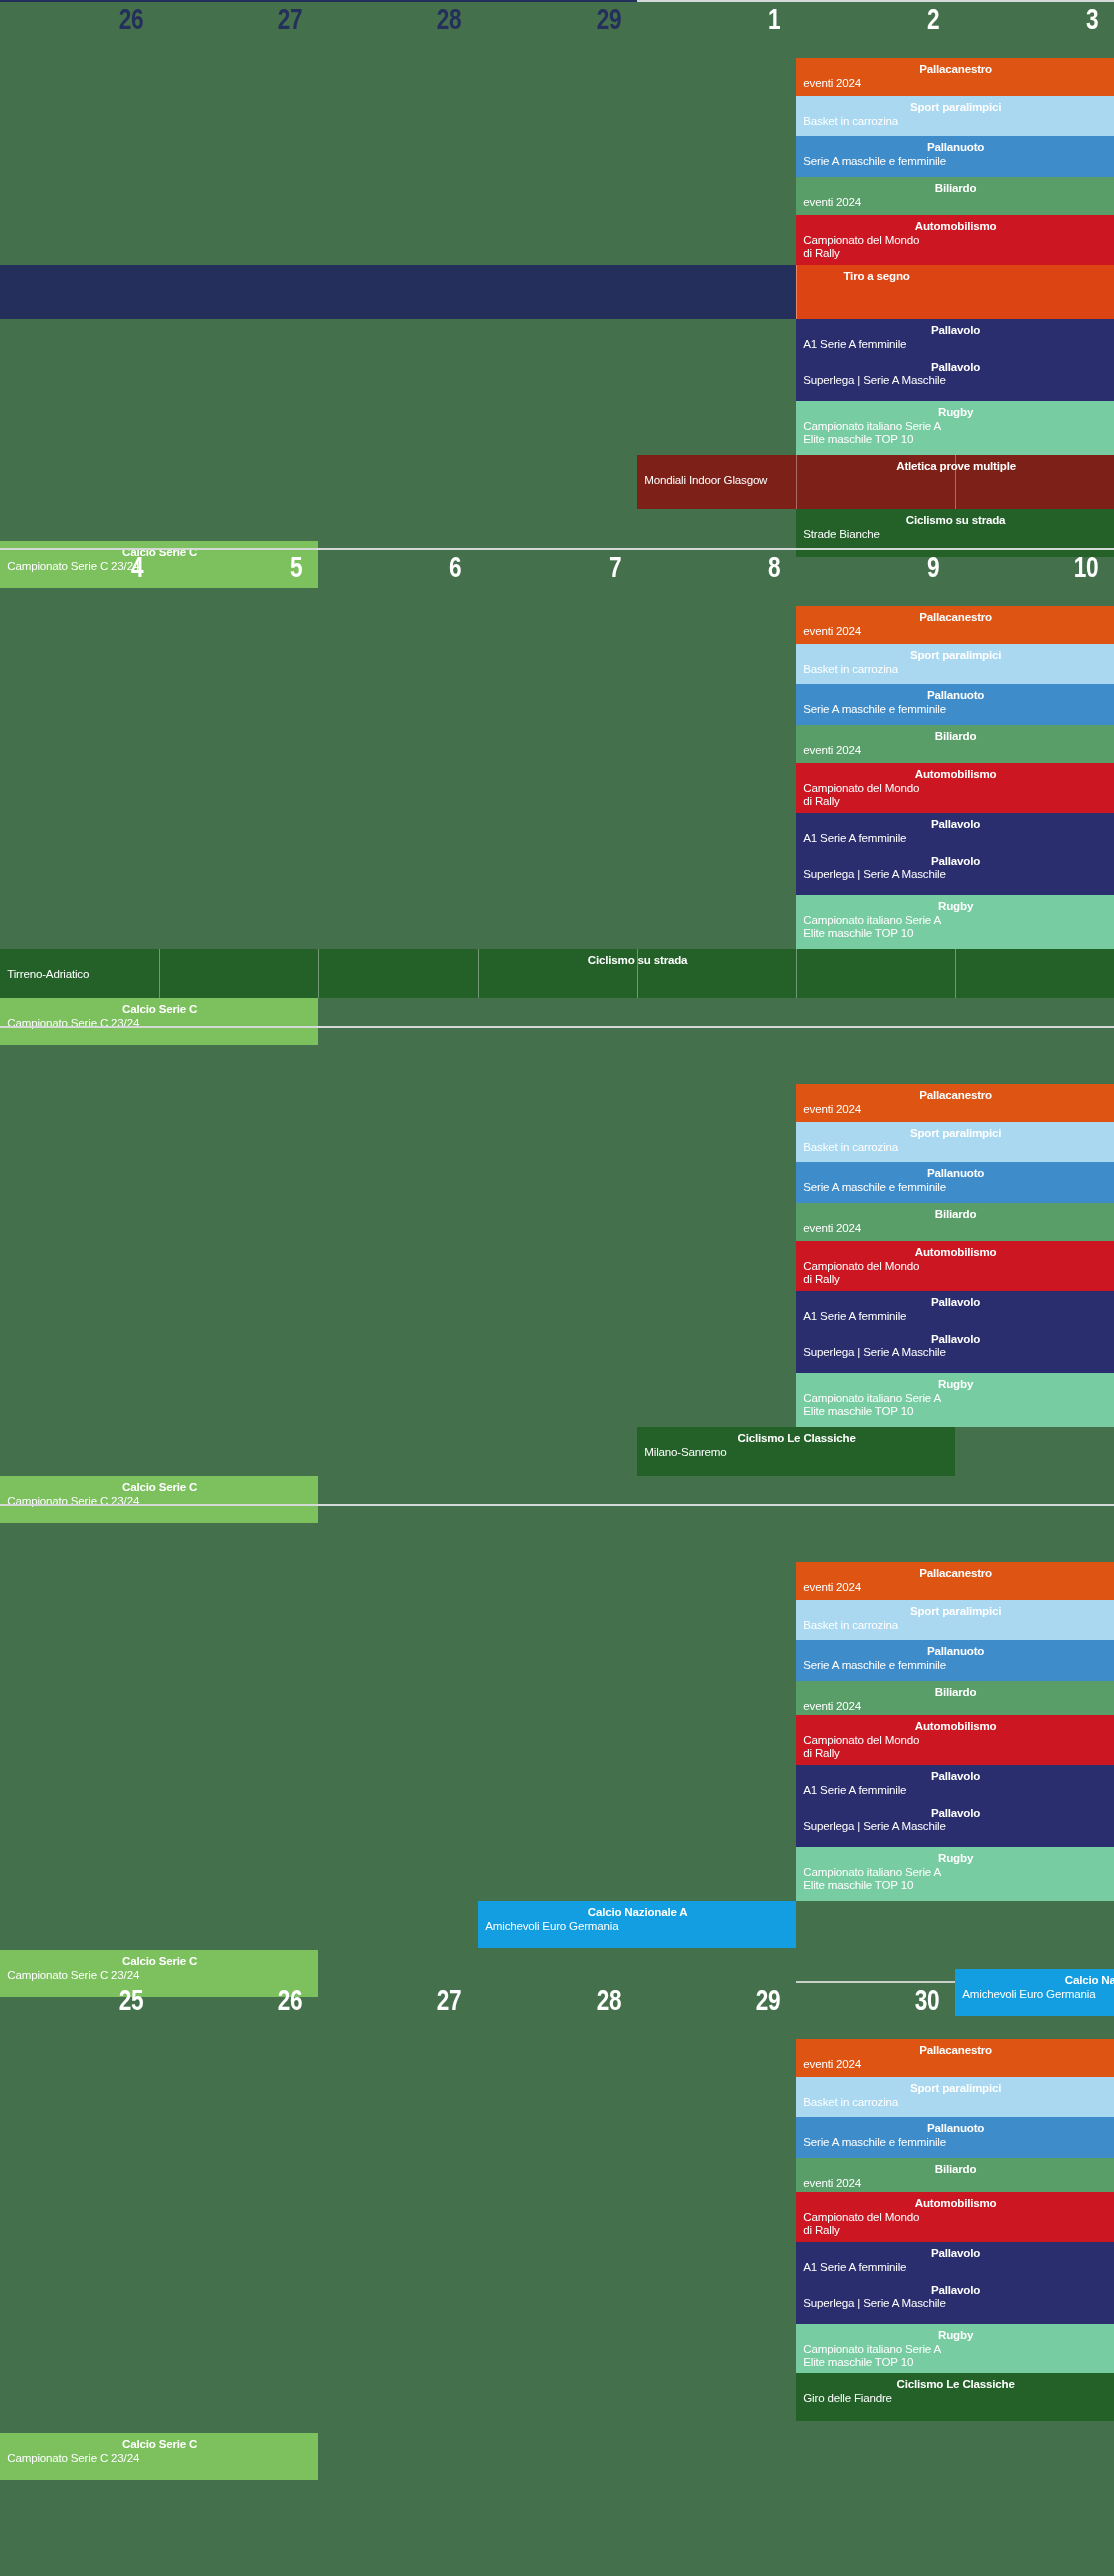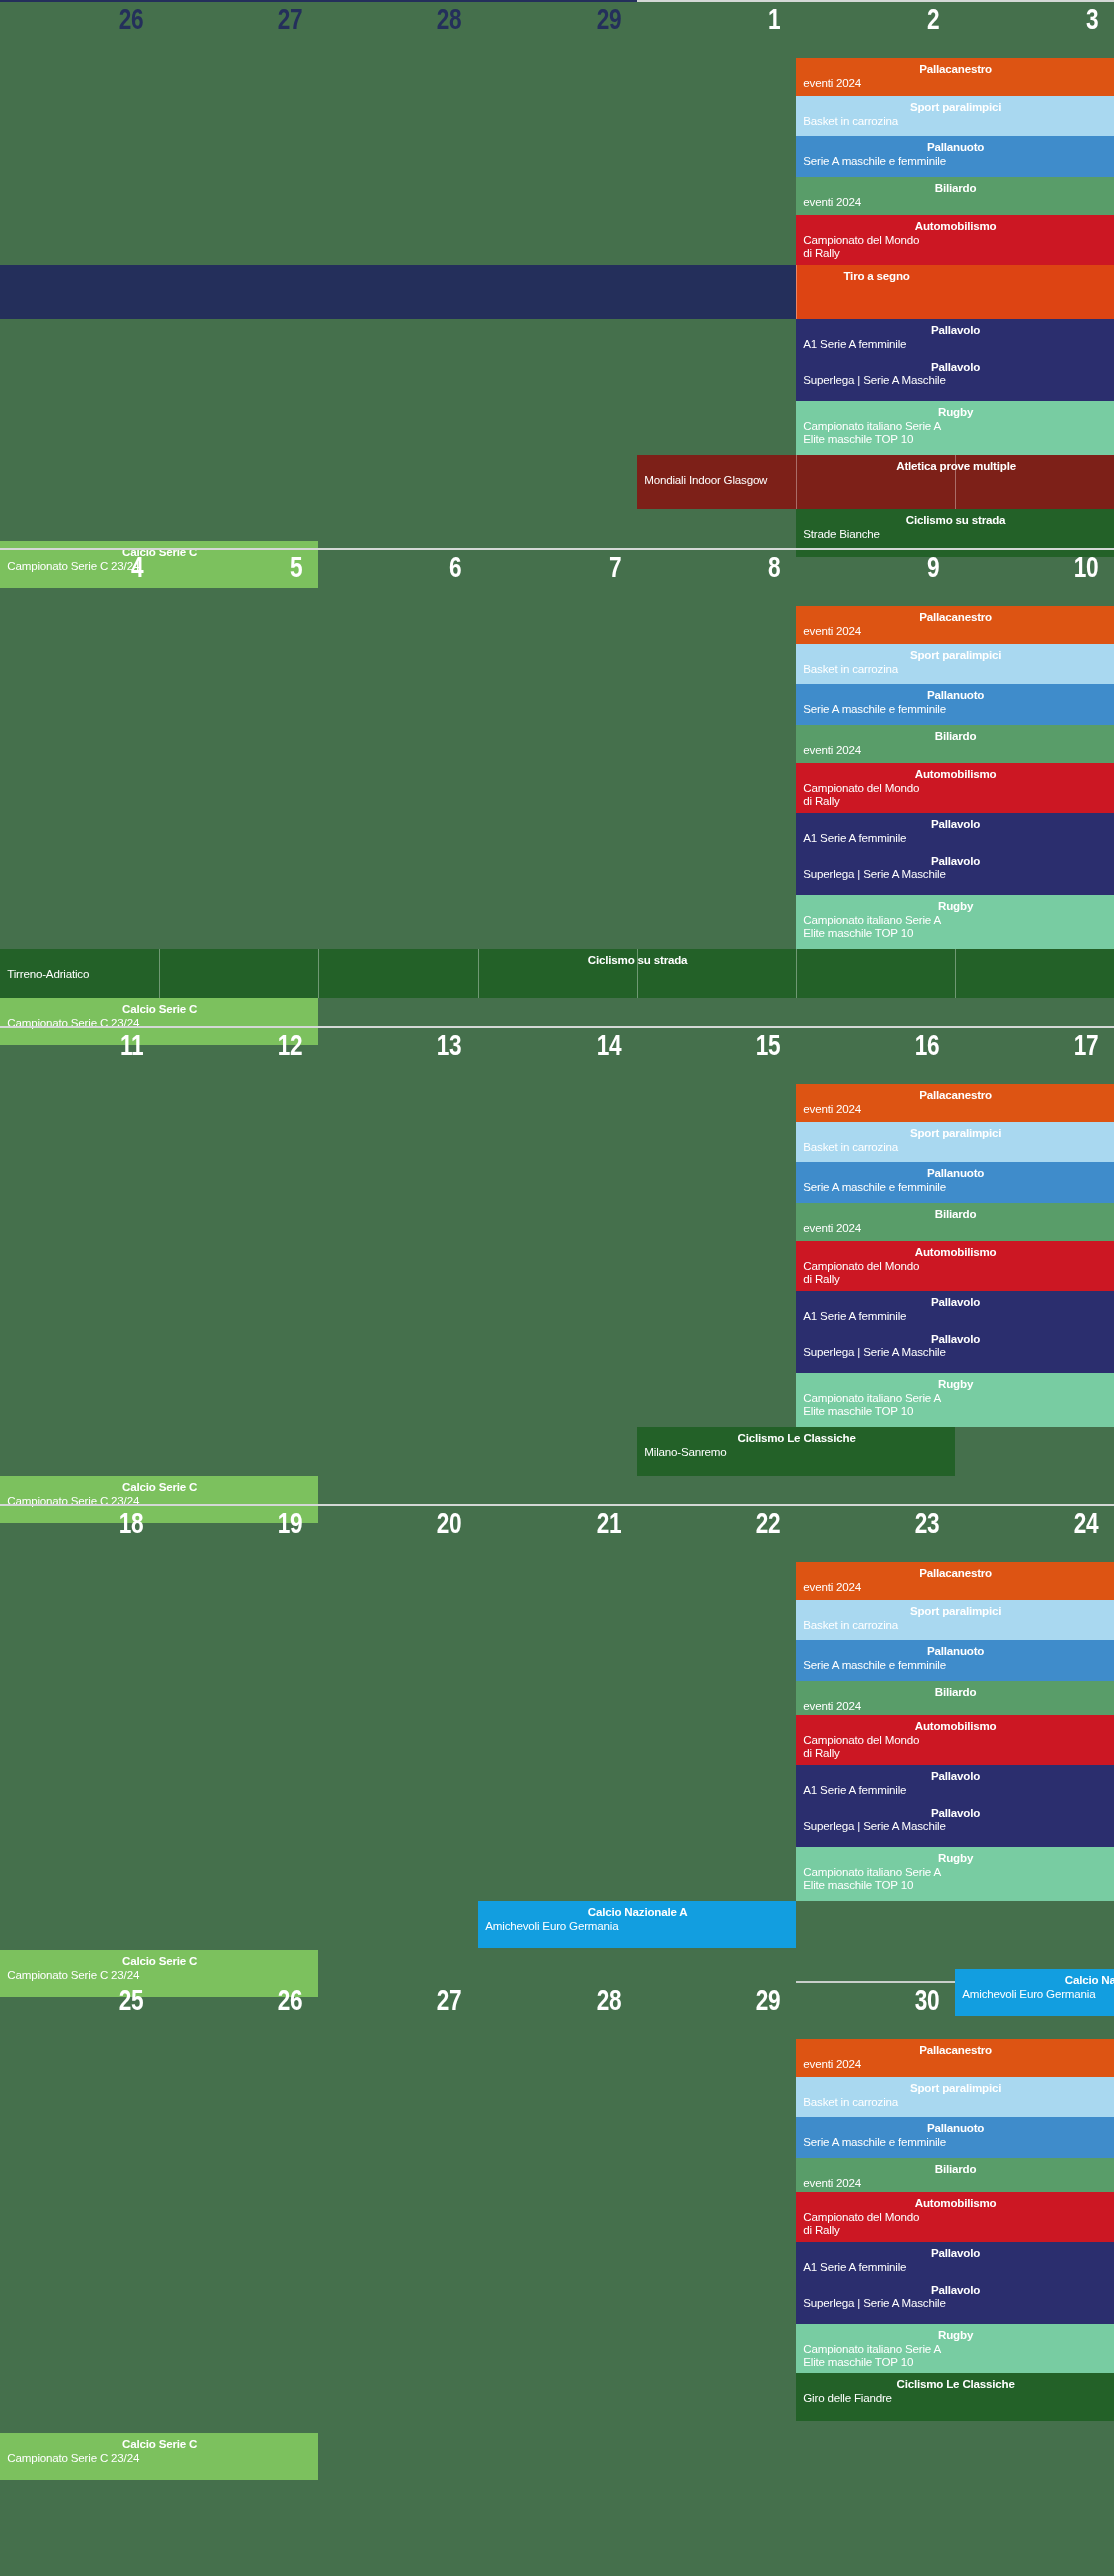--- a/index.html
+++ b/index.html
@@ -269,15 +269,6 @@
     </div>
     <div class="week" style="position: absolute; left: 0px; top: 1026px; width: 1115px; height: 478px;">
       <div class="week-rule"></div>
-      <div class="daynums">
-        <div class="daynum" style="left: 0px; width: 143px;">11</div>
-        <div class="daynum" style="left: 159px; width: 143px;">12</div>
-        <div class="daynum" style="left: 318px; width: 143px;">13</div>
-        <div class="daynum" style="left: 478px; width: 143px;">14</div>
-        <div class="daynum" style="left: 637px; width: 143px;">15</div>
-        <div class="daynum" style="left: 796px; width: 143px;">16</div>
-        <div class="daynum" style="left: 955px; width: 143px;">17</div>
-      </div>
       <div class="events" style="position: absolute; left: 0px; top: 44px; width: 1115px; height: 434px;">
         <div class="ev" style="background: rgb(221, 84, 19); left: 796px; width: 318px; top: 14px; height: 38px;">
           <div>

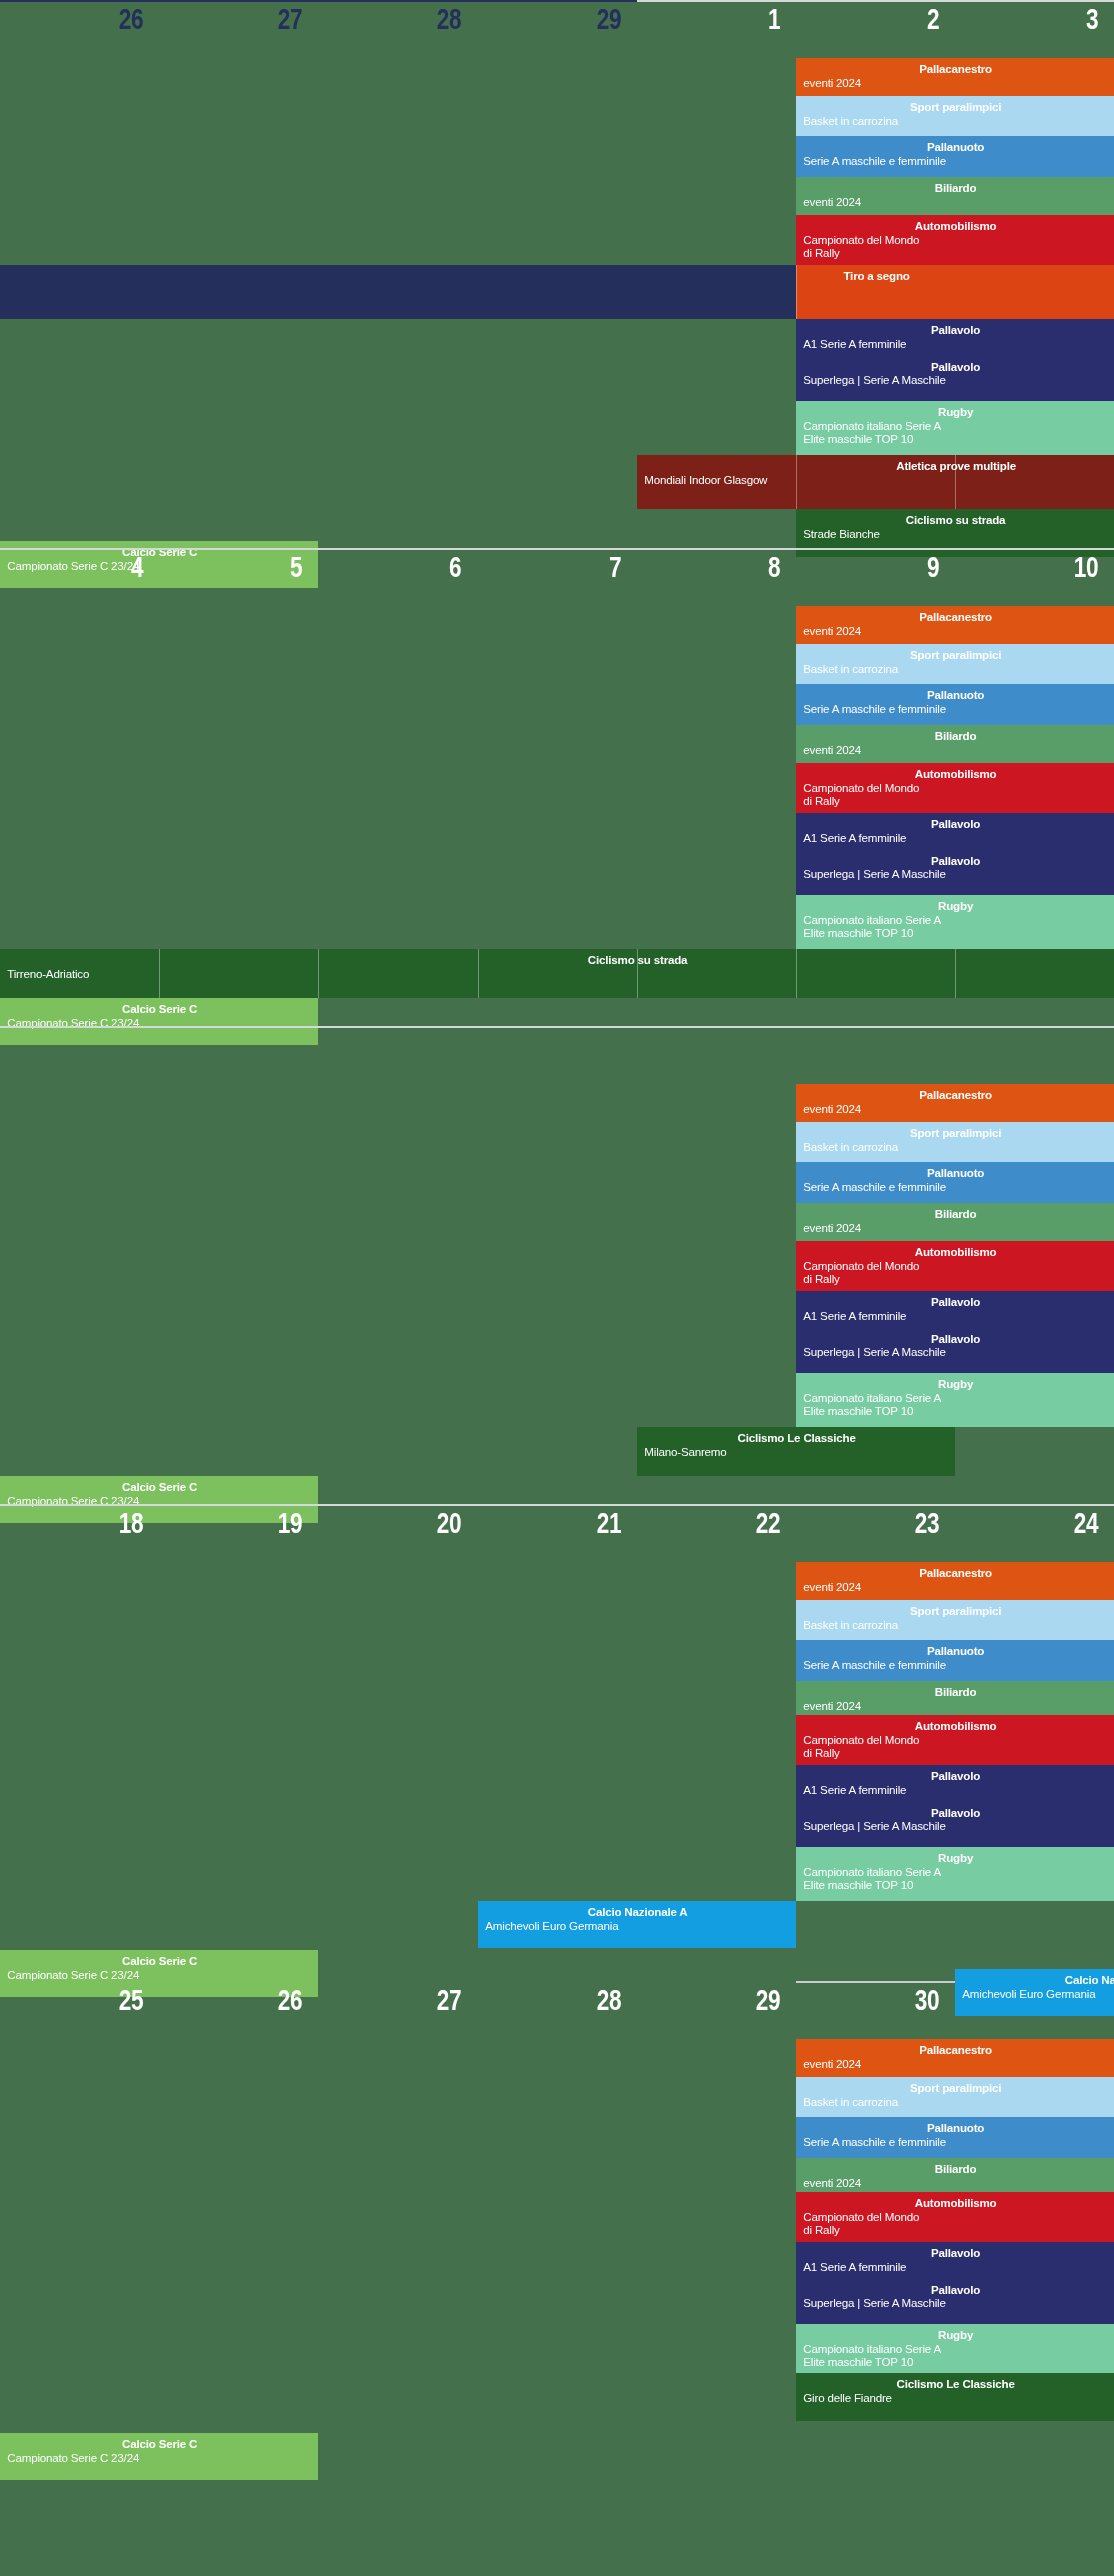--- a/index.html
+++ b/index.html
@@ -337,15 +337,6 @@
     </div>
     <div class="week" style="position: absolute; left: 0px; top: 1504px; width: 1115px; height: 478px;">
       <div class="week-rule"></div>
-      <div class="daynums">
-        <div class="daynum" style="left: 0px; width: 143px;">18</div>
-        <div class="daynum" style="left: 159px; width: 143px;">19</div>
-        <div class="daynum" style="left: 318px; width: 143px;">20</div>
-        <div class="daynum" style="left: 478px; width: 143px;">21</div>
-        <div class="daynum" style="left: 637px; width: 143px;">22</div>
-        <div class="daynum" style="left: 796px; width: 143px;">23</div>
-        <div class="daynum" style="left: 955px; width: 143px;">24</div>
-      </div>
       <div class="events" style="position: absolute; left: 0px; top: 44px; width: 1115px; height: 434px;">
         <div class="ev" style="background: rgb(221, 84, 19); left: 796px; width: 318px; top: 14px; height: 38px;">
           <div>

